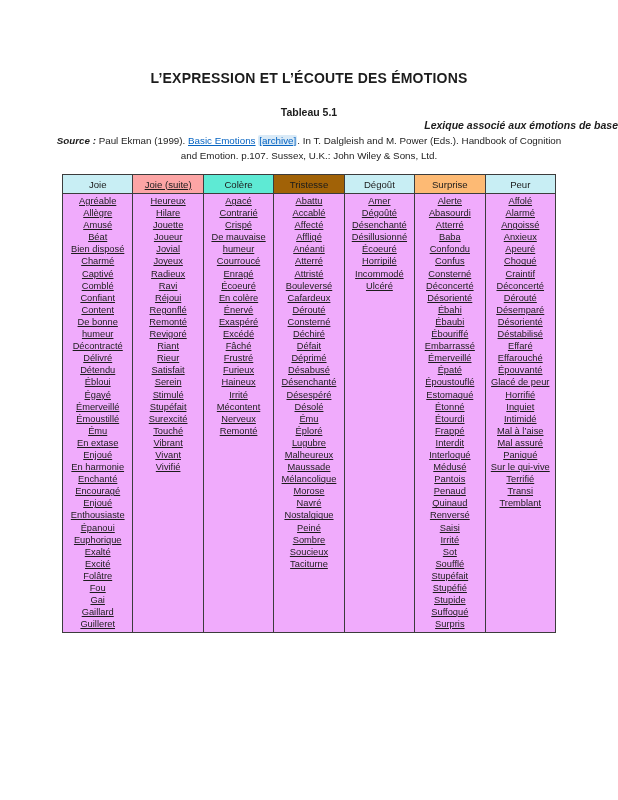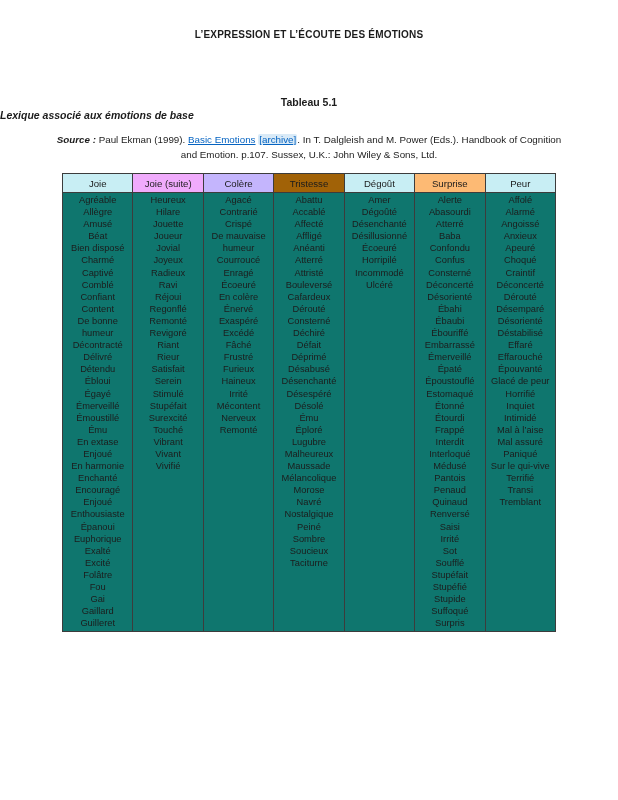--- a/index.html
+++ b/index.html
@@ -14,10 +14,10 @@
     position: relative;
   }
   .doc-title {
-    padding-top: 29px;
+    padding-top: 70px;
     text-align: center;
     font-weight: bold;
-    font-size: 10px;
+    font-size: 14px;
     letter-spacing: 0.2px;
   }
   .tbl-caption {

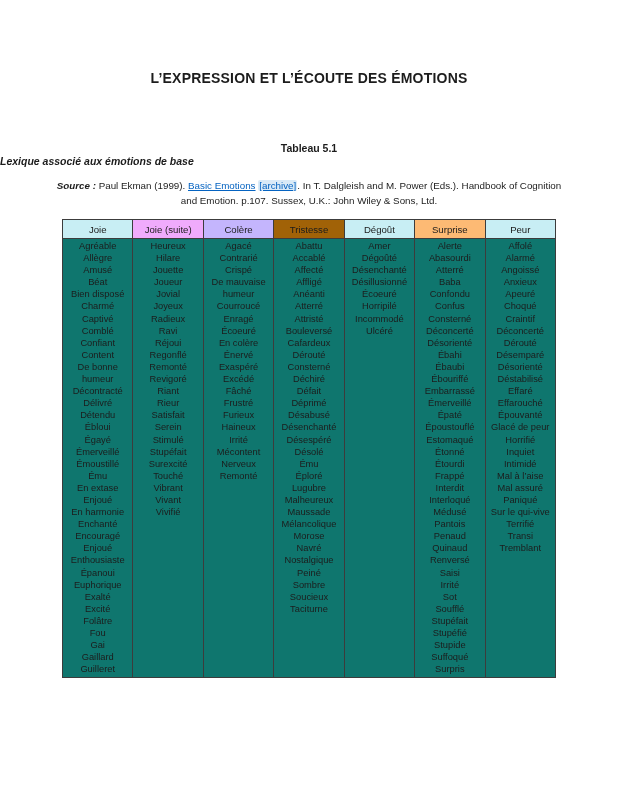--- a/index.html
+++ b/index.html
@@ -21,7 +21,7 @@
     letter-spacing: 0.2px;
   }
   .tbl-caption {
-    margin-top: 56px;
+    margin-top: 20px;
     text-align: center;
     font-weight: bold;
     font-size: 10.5px;

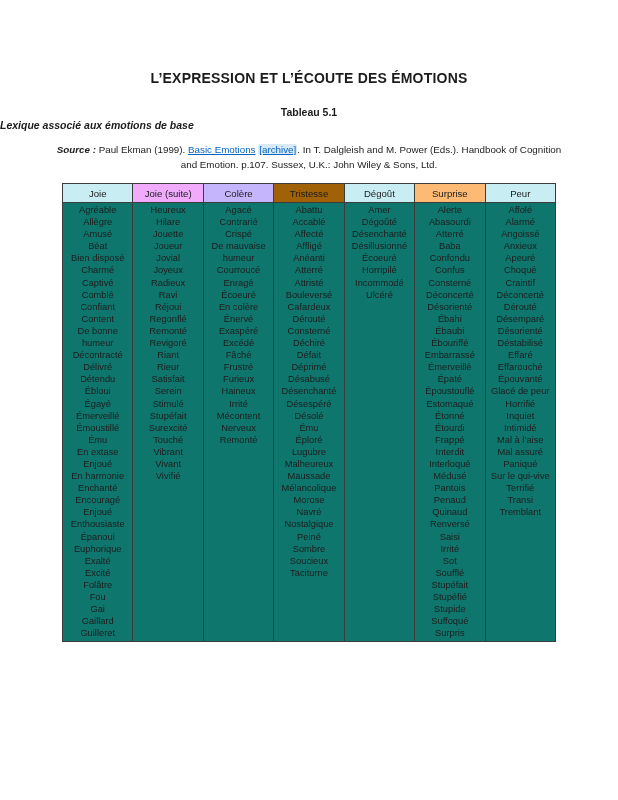--- a/index.html
+++ b/index.html
@@ -28,10 +28,11 @@
   }
   .tbl-subtitle {
     margin-top: 1px;
-    text-align: left;
+    text-align: right;
     font-weight: bold;
     font-style: italic;
     font-size: 10.5px;
+    padding-left: 14px;
   }
   .source {
     margin: 11px auto 0 auto;

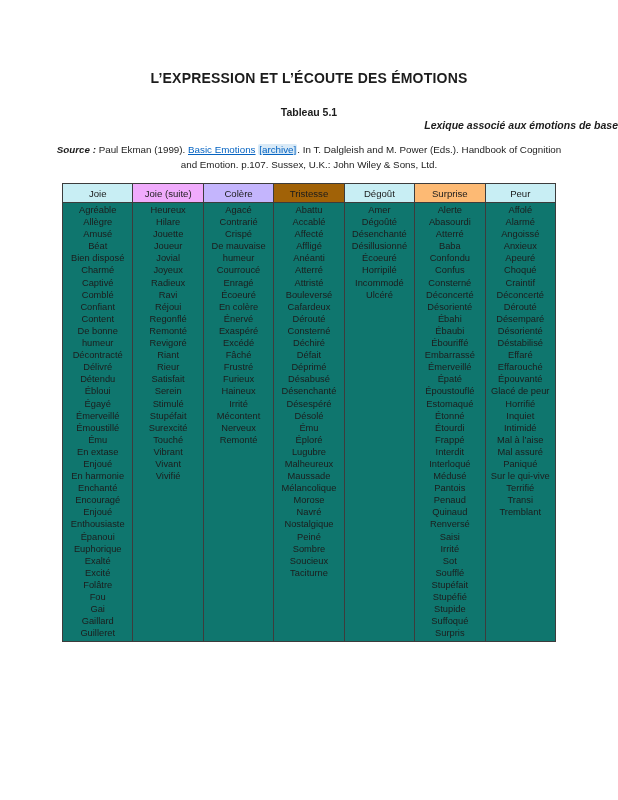--- a/index.html
+++ b/index.html
@@ -35,7 +35,7 @@
     padding-left: 14px;
   }
   .source {
-    margin: 11px auto 0 auto;
+    margin: 2px auto 0 auto;
     width: 505px;
     text-align: center;
     font-size: 9.8px;

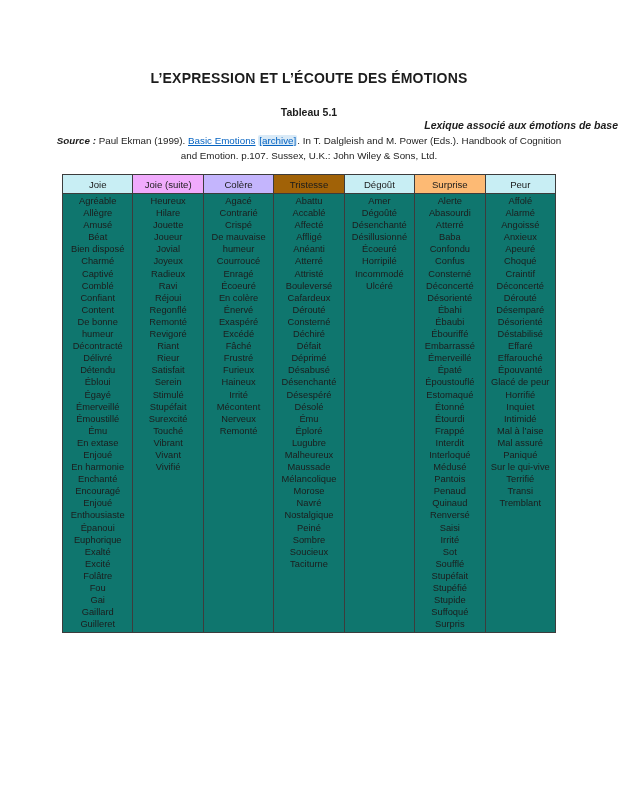--- a/index.html
+++ b/index.html
@@ -88,7 +88,7 @@
     <thead>
       <tr>
           <th style="background: rgb(200, 238, 244);">Joie</th>
-          <th style="background: #f0abfc;">Joie (suite)</th>
+          <th style="background: #fca5a5; text-decoration: underline;">Joie (suite)</th>
           <th style="background: #c4b5fd;">Colère</th>
           <th style="background: #a16207;">Tristesse</th>
           <th style="background: rgb(200, 238, 244); margin-top: 20px;">Dégoût</th>

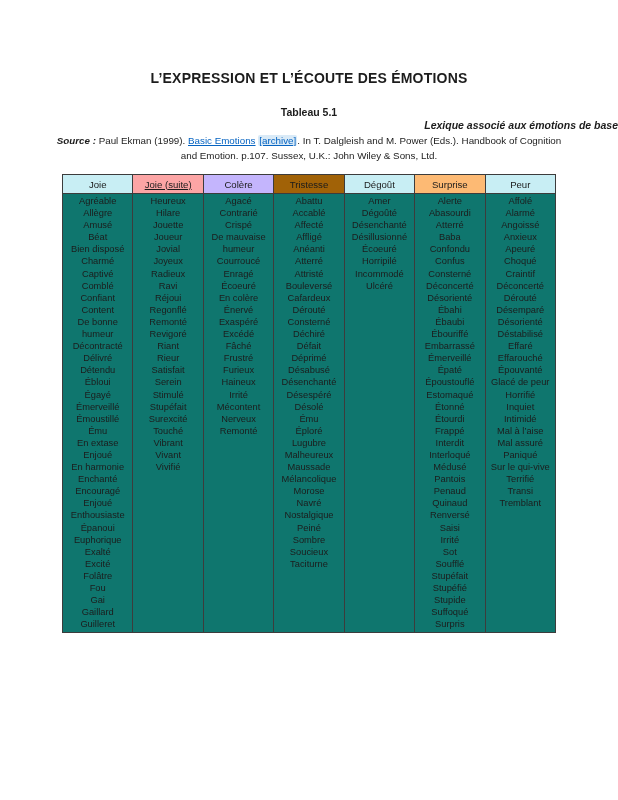--- a/index.html
+++ b/index.html
@@ -89,7 +89,7 @@
       <tr>
           <th style="background: rgb(200, 238, 244);">Joie</th>
           <th style="background: #fca5a5; text-decoration: underline;">Joie (suite)</th>
-          <th style="background: #c4b5fd;">Colère</th>
+          <th style="background: #5eead4;">Colère</th>
           <th style="background: #a16207;">Tristesse</th>
           <th style="background: rgb(200, 238, 244); margin-top: 20px;">Dégoût</th>
           <th style="background: #fdba74;">Surprise</th>

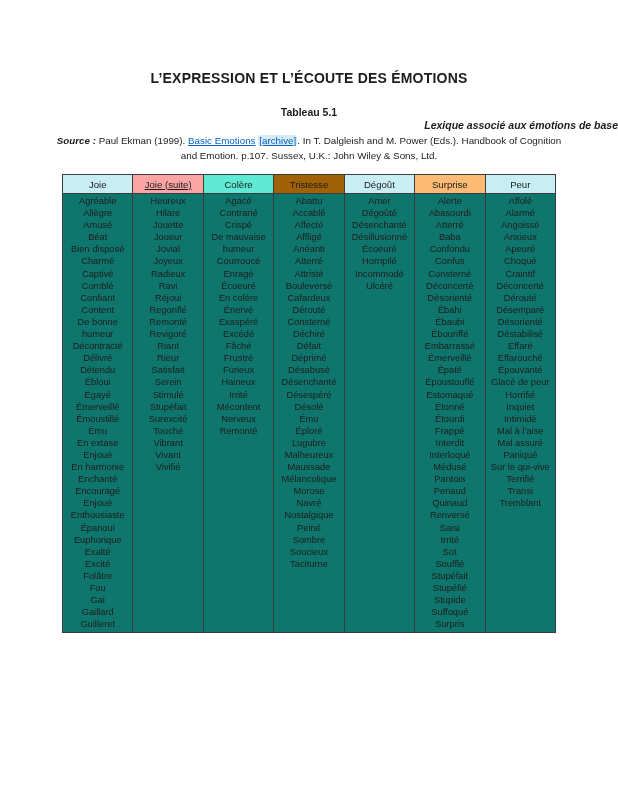--- a/index.html
+++ b/index.html
@@ -67,7 +67,8 @@
     text-align: center;
     font-size: 9.3px;
     padding: 1px 1px 2px 1px;
-    background: #0f766e;
+    background: #f0abfc;
+    text-decoration: underline;
   }
   .entry { line-height: 12.1px; white-space: nowrap; }
 </style>

